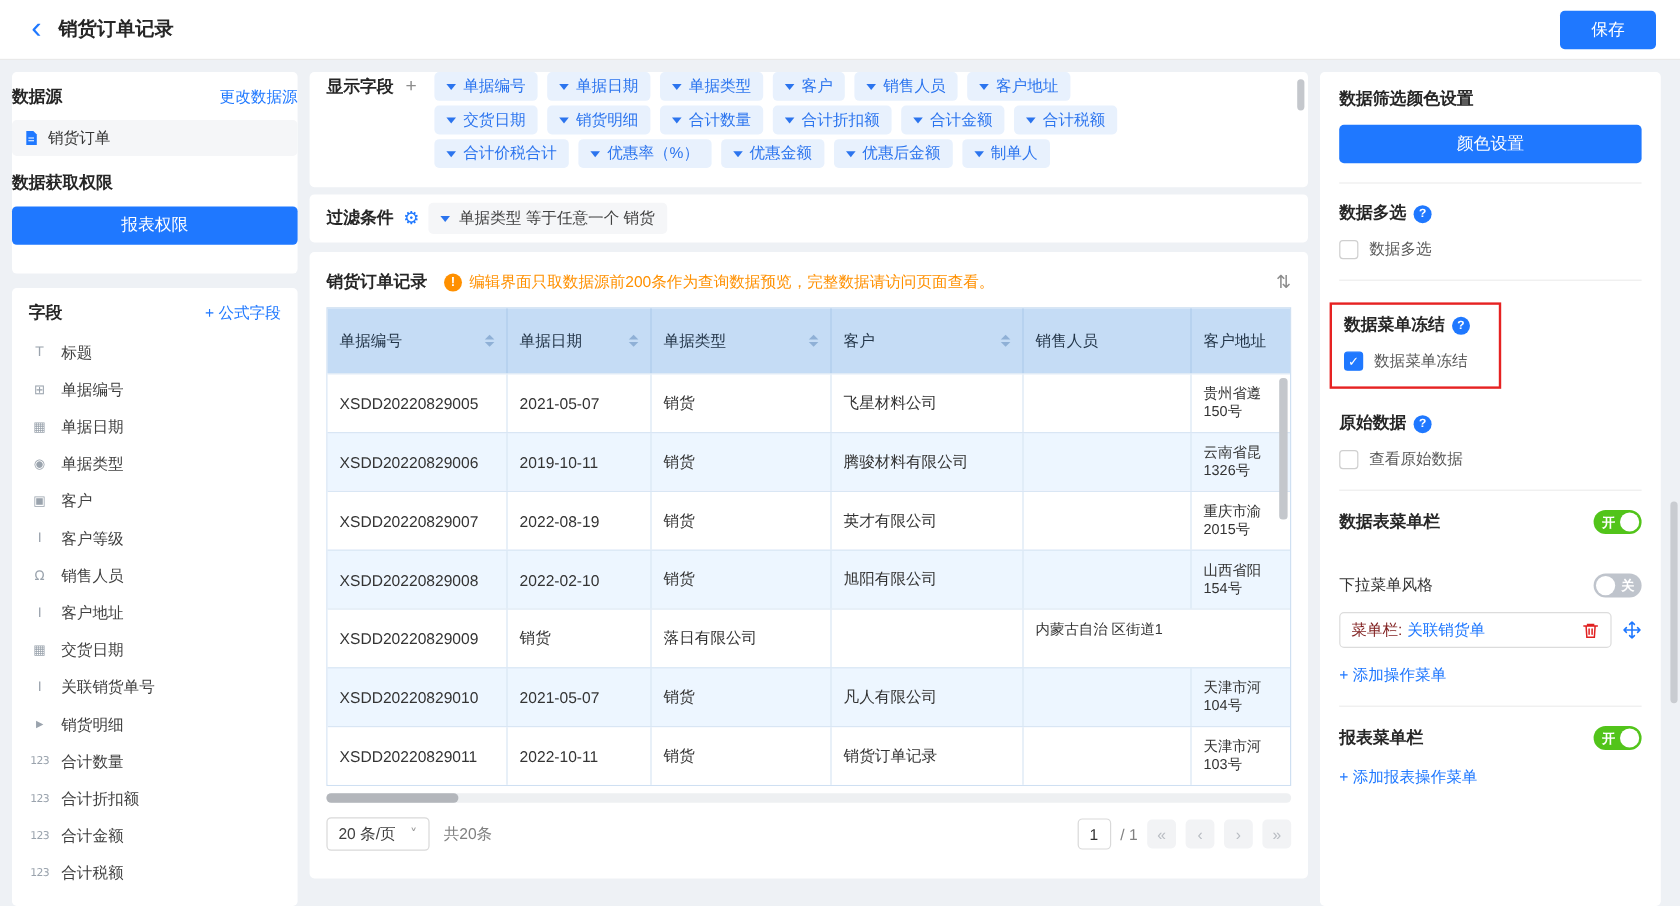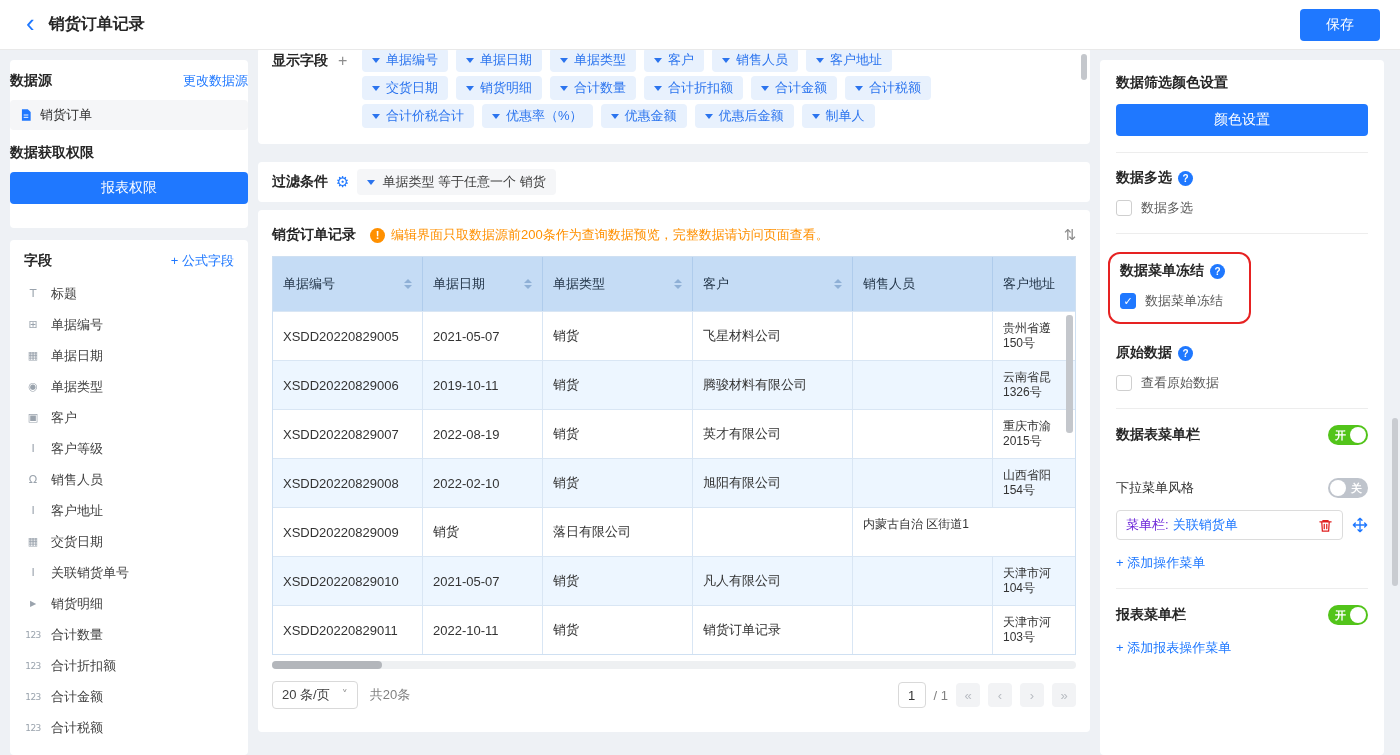--- a/index.html
+++ b/index.html
@@ -34,7 +34,7 @@
   .f-icon.tri{font-size:8px}
 
   
-  #p-display{left:258px;top:48px;width:832px;height:96px;padding:0 14px;overflow:hidden}
+  #p-display{left:258px;top:60px;width:832px;height:96px;padding:0 14px;overflow:hidden}
   .chips-wrap{position:relative;padding-left:90px;display:flex;flex-direction:column;gap:4px}
   .df-head{position:absolute;left:0;top:4px;display:flex;align-items:center;gap:10px}
   .add-plus{color:#8c8c8c;font-size:16px;cursor:pointer}

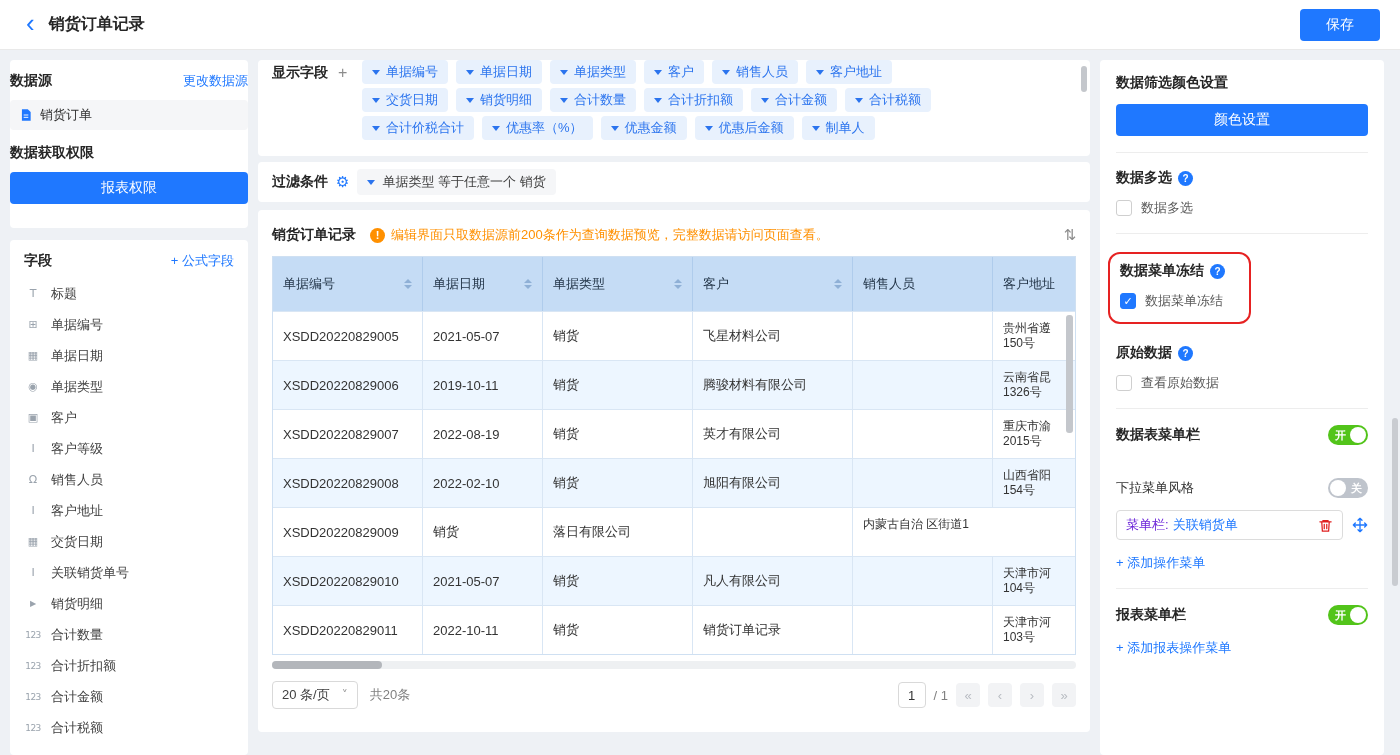--- a/index.html
+++ b/index.html
@@ -88,7 +88,7 @@
   .cb-row{display:flex;align-items:center;gap:9px;margin-top:12px;color:#595959;cursor:pointer}
   .cb{width:16px;height:16px;flex:none;border:1px solid #cfcfcf;border-radius:3px;background:#fff}
   .cb.checked{border-color:#1f78ff;background:#1f78ff;color:#fff;font-size:11px;display:flex;align-items:center;justify-content:center}
-  .red-box{border:2px solid #e62222;border-radius:12px;padding:8px 24px 12px 10px;display:inline-block;margin:2px 0 20px -8px}
+  .red-box{border:2px solid #e62222;border-radius:0;padding:8px 24px 12px 10px;display:inline-block;margin:2px 0 20px -8px}
   .red-box .set-title-row{margin-bottom:2px}
   .toggle-row{display:flex;align-items:center;justify-content:space-between;margin-top:33px}
   .toggle{position:relative;width:40px;height:20px;border-radius:10px;display:inline-flex;align-items:center;cursor:pointer}

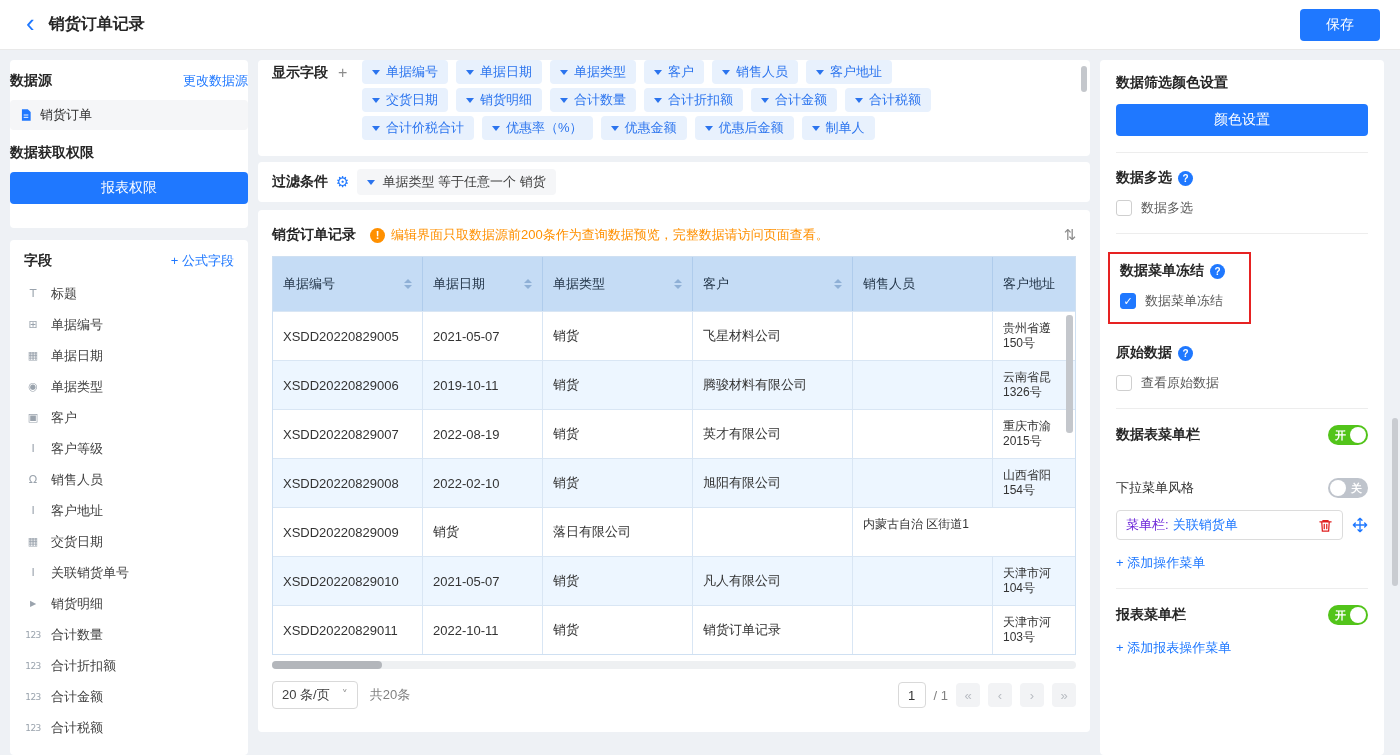--- a/index.html
+++ b/index.html
@@ -102,7 +102,7 @@
   .toggle.off .knob{left:2px}
   .menu-box{margin-top:12px;display:flex;align-items:center;gap:9px}
   .menu-input{flex:1;height:30px;border:1px solid #dcdcdc;border-radius:4px;display:flex;align-items:center;gap:4px;padding:0 9px}
-  .menu-prefix{color:#6d28d9}
+  .menu-prefix{color:#7f1d1d}
   .menu-value{color:#1f78ff}
   .trash{margin-left:auto;display:flex;cursor:pointer}
   .move{display:flex;cursor:pointer}

